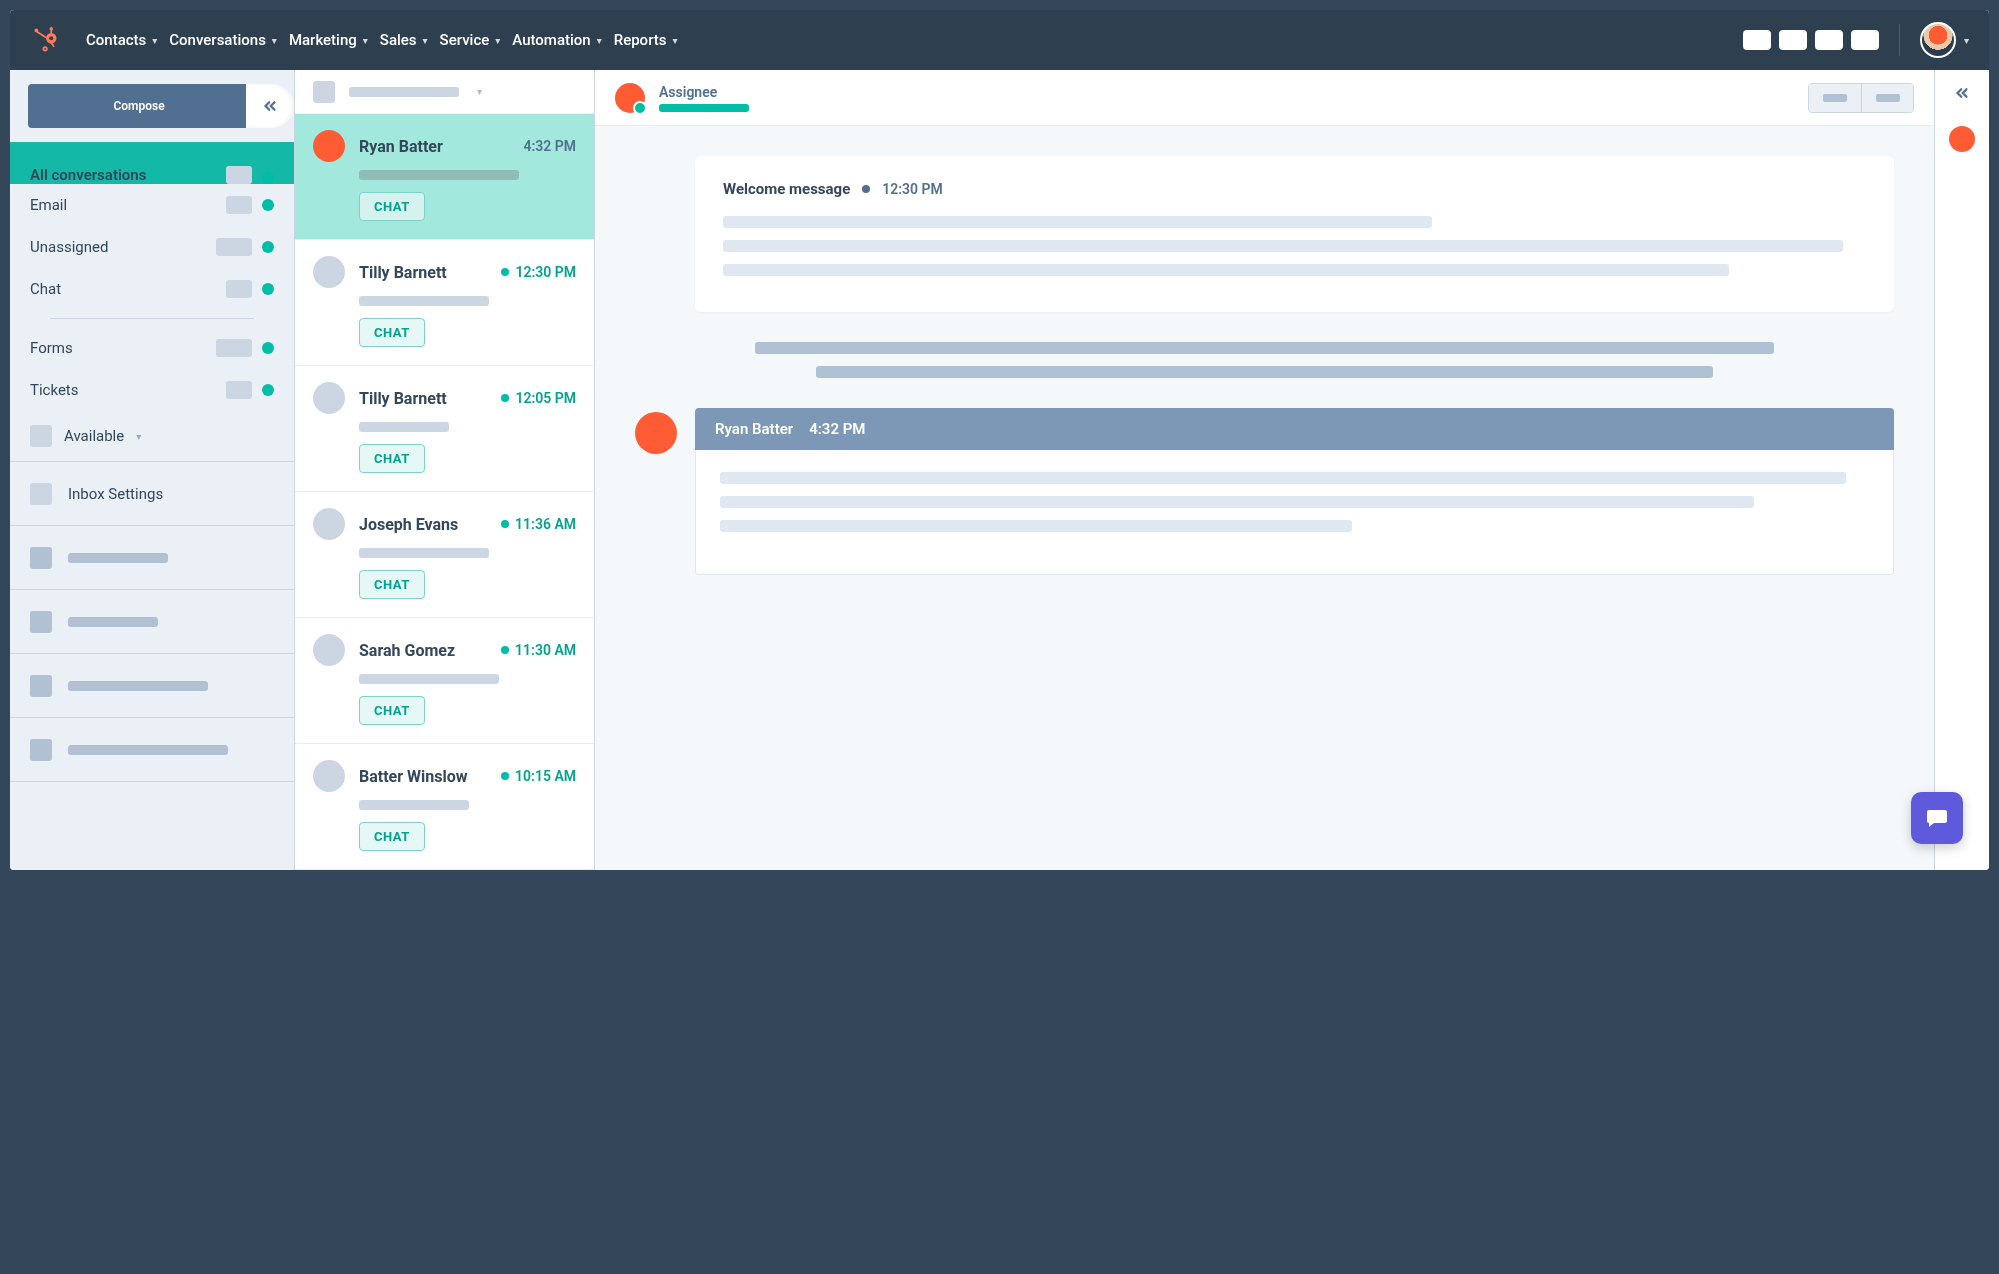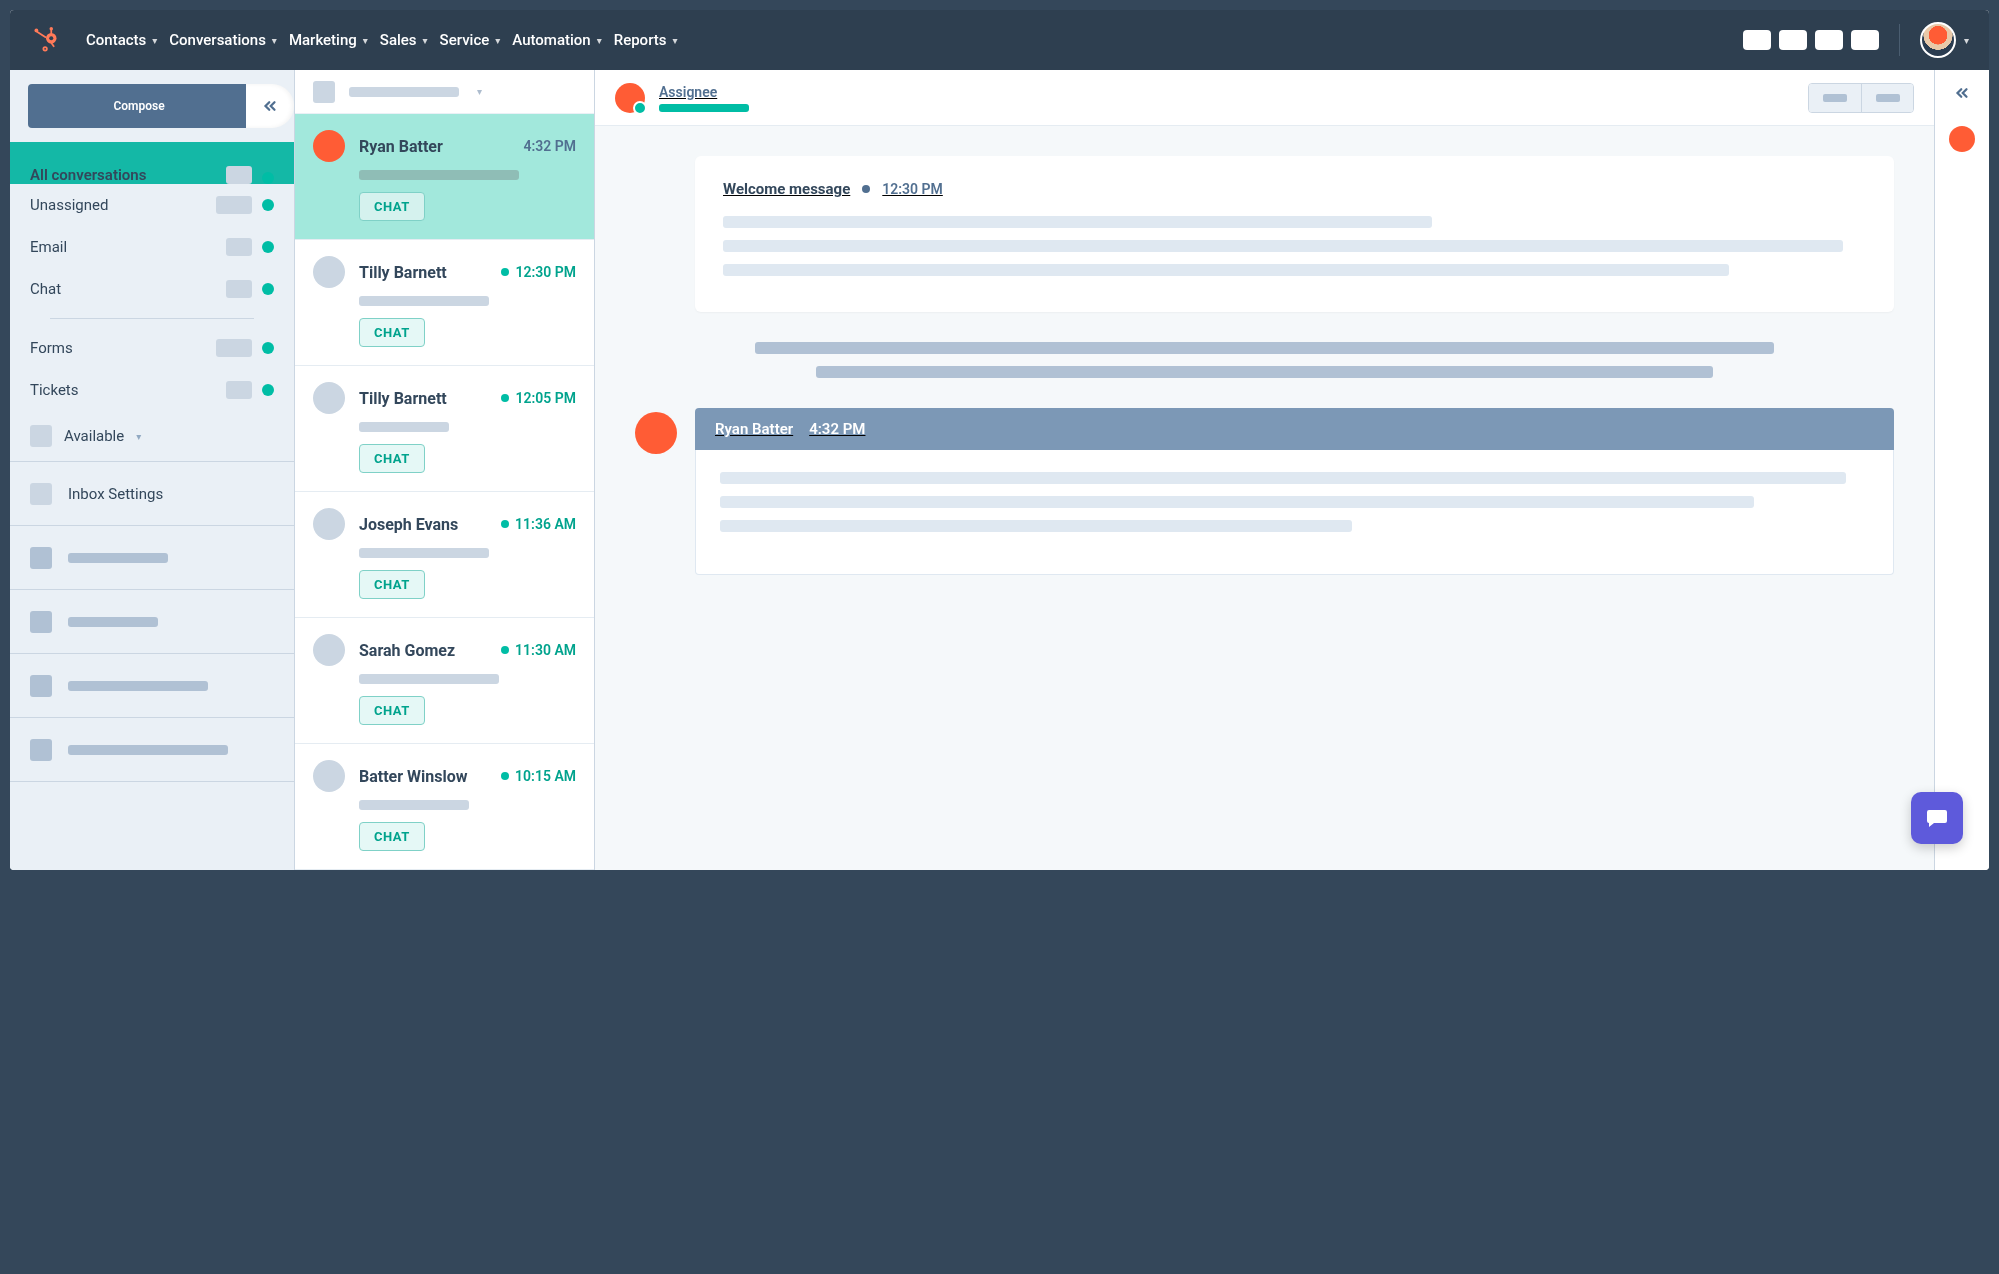--- a/index.html
+++ b/index.html
@@ -56,7 +56,7 @@
   .conv-item.selected .chat-badge { background:#d5f2ee; }
 
   
-  .thread { flex:1; background:#f5f8fa; display:flex; flex-direction:column; min-width:0; border-right:1px solid #cbd6e2;text-decoration:underline; }
+  .thread { flex:1; background:#f5f8fa; display:flex; flex-direction:column; min-width:0; border-right:1px solid #cbd6e2; }
   .thread-head { height:56px; background:#fff; border-bottom:1px solid #e5ecf2; display:flex; align-items:center; padding:0 20px; gap:14px; }
   .th-avatar { width:30px; height:30px; border-radius:50%; background:#ff5c35; position:relative; }
   .th-avatar::after { content:''; position:absolute; right:-2px; bottom:-2px; width:10px; height:10px; border-radius:50%; background:#00bda5; border:2px solid #fff; }

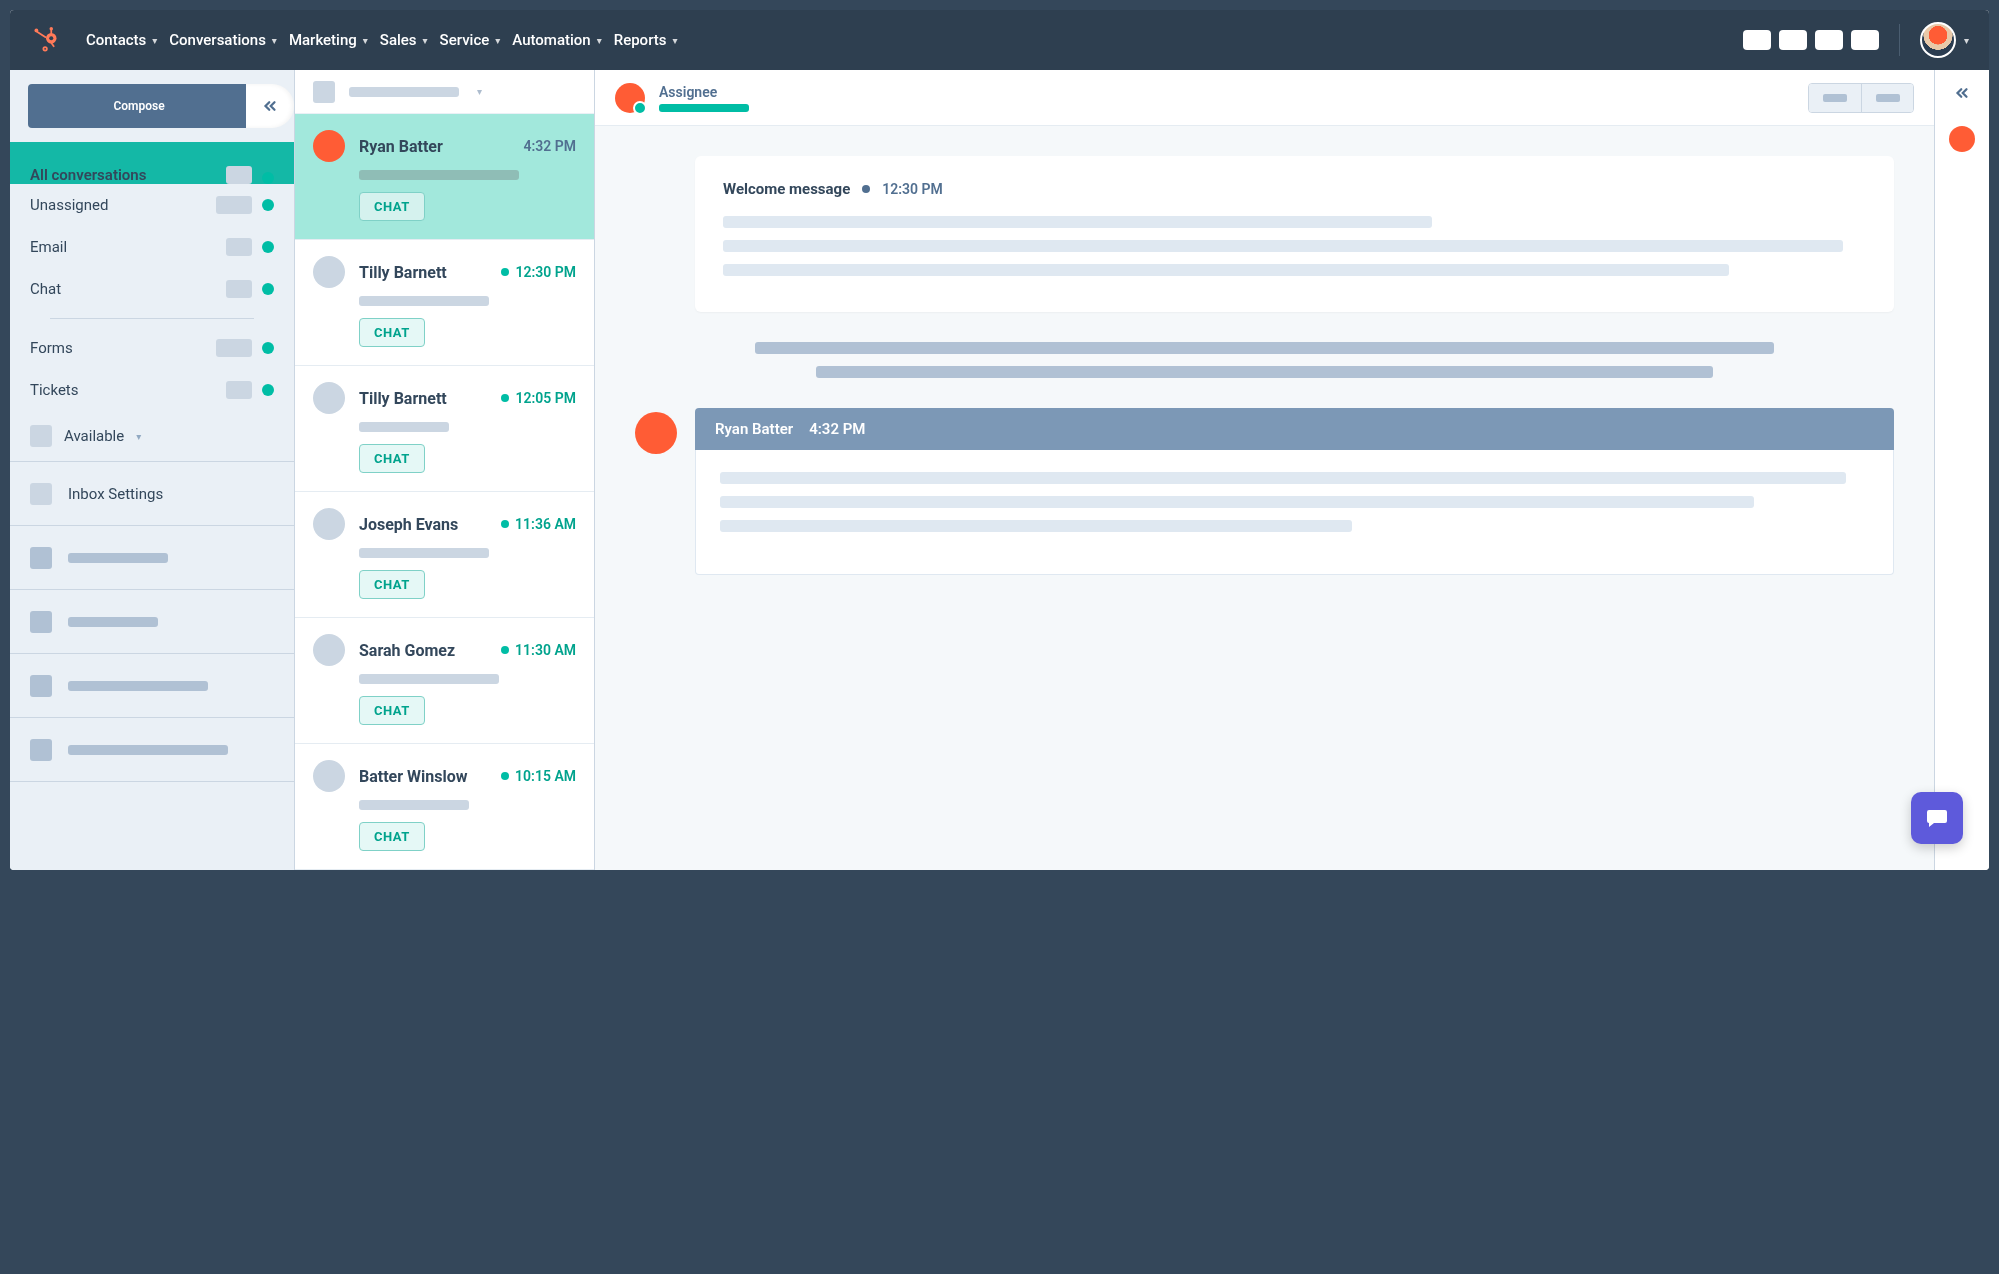--- a/index.html
+++ b/index.html
@@ -178,15 +178,15 @@
             <span class="dot-teal"></span>
           </div>
           <div class="side-item">
+            <span>Email</span>
+            <span class="spacer"></span>
+            <span class="count-box"></span>
+            <span class="dot-teal"></span>
+          </div>
+          <div class="side-item">
             <span>Unassigned</span>
             <span class="spacer"></span>
             <span class="count-box wide"></span>
-            <span class="dot-teal"></span>
-          </div>
-          <div class="side-item">
-            <span>Email</span>
-            <span class="spacer"></span>
-            <span class="count-box"></span>
             <span class="dot-teal"></span>
           </div>
           <div class="side-item">

